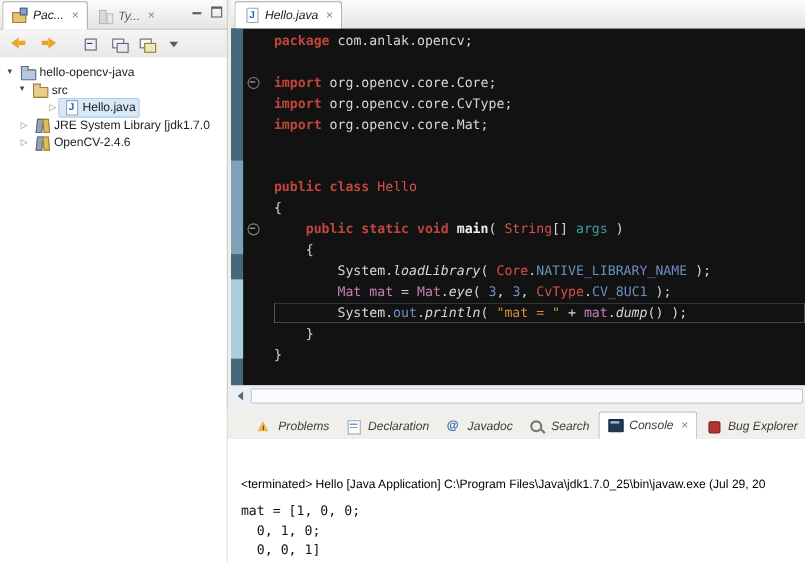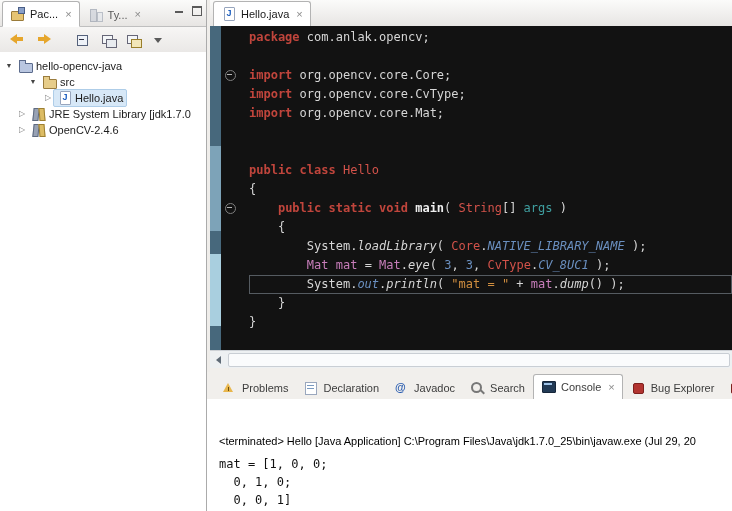--- a/index.html
+++ b/index.html
@@ -9,7 +9,7 @@
   .tabs-row{display:flex;align-items:flex-end;height:100%;}
   .tab{display:flex;align-items:center;height:23px;padding:0 7px;margin-right:1px;border-radius:3px 3px 0 0;color:#5a5a5a;gap:4px;position:relative;white-space:nowrap;}
   .tab.active{background:#fff;border:1px solid #b3b3b3;border-bottom:1px solid #fff;color:#1a1a1a;height:24px;margin-bottom:-1px;}
-  .tab-label{font-size:11px;}
+  .tab-label{font-size:11px;font-style:italic;}
   .tab-close{color:#8a8a8a;font-size:11px;line-height:11px;margin-left:3px;}
 
   

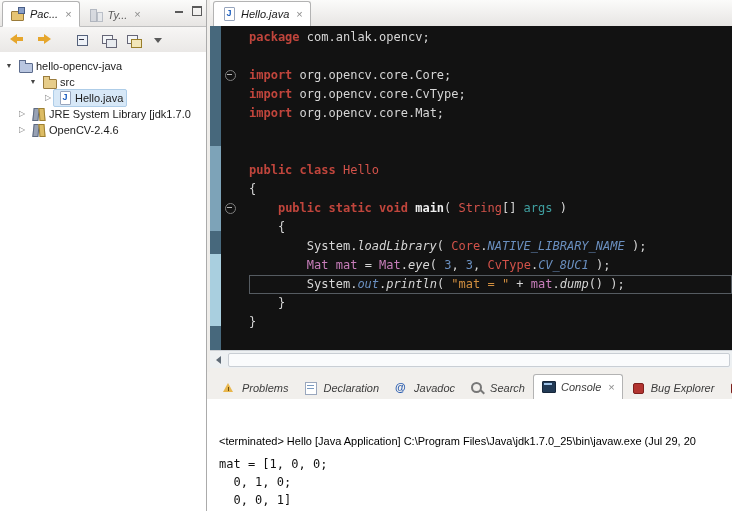--- a/index.html
+++ b/index.html
@@ -148,7 +148,7 @@
             <span class="tree-label">hello-opencv-java</span>
           </span>
         </div>
-        <div class="trow" style="padding-left: 28px;">
+        <div class="trow" style="padding-left: 15px;">
           <span class="exp expanded">▼</span>
           <span class="rwrap">
             <span class="icn i-source-folder"></span>

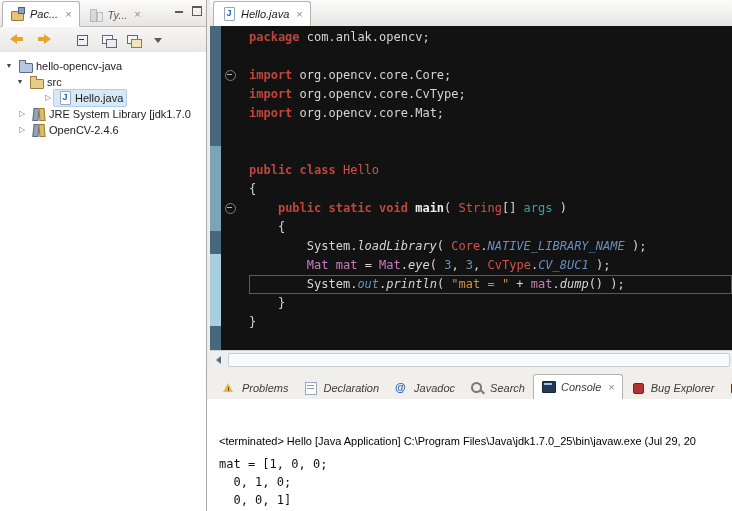--- a/index.html
+++ b/index.html
@@ -89,7 +89,7 @@
   .tk-pl{color:var(--pl);}
   .tk-ty{color:var(--ty);text-align:right;}
   .tk-pr{color:var(--pr);}
-  .tk-ct{color:var(--ct);font-style:italic;}
+  .tk-ct{color:var(--ct);}
   .tk-nu{color:var(--nu);}
   .tk-st{color:var(--st);}
   .tk-lo{color:var(--lo);}

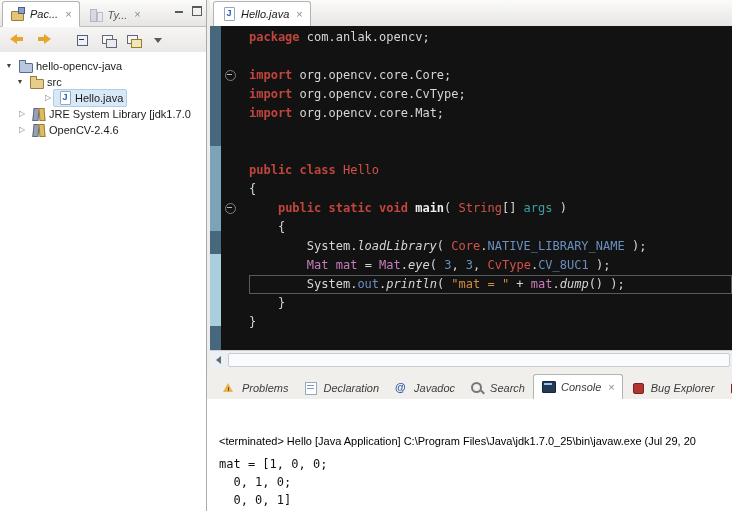--- a/index.html
+++ b/index.html
@@ -102,7 +102,7 @@
 
   
   .panel-bottom{position:absolute;left:207px;top:372px;right:0;bottom:0;background:#fff;}
-  .bp-tabbar{height:27px;display:flex;align-items:flex-end;padding-left:8px;background:#f1efec;border-bottom:1px solid #c9c9c9;overflow:hidden;}
+  .bp-tabbar{height:27px;display:flex;align-items:flex-end;padding-left:19px;background:#f1efec;border-bottom:1px solid #c9c9c9;overflow:hidden;}
   .bp-tabbar .tab{color:#3c3c3c;}
   .bp-body{position:absolute;top:27px;left:0;right:0;bottom:0;background:#fff;overflow:hidden;}
   .console-header{margin:36px 0 0 12px;font-size:11px;color:#000;white-space:nowrap;}

